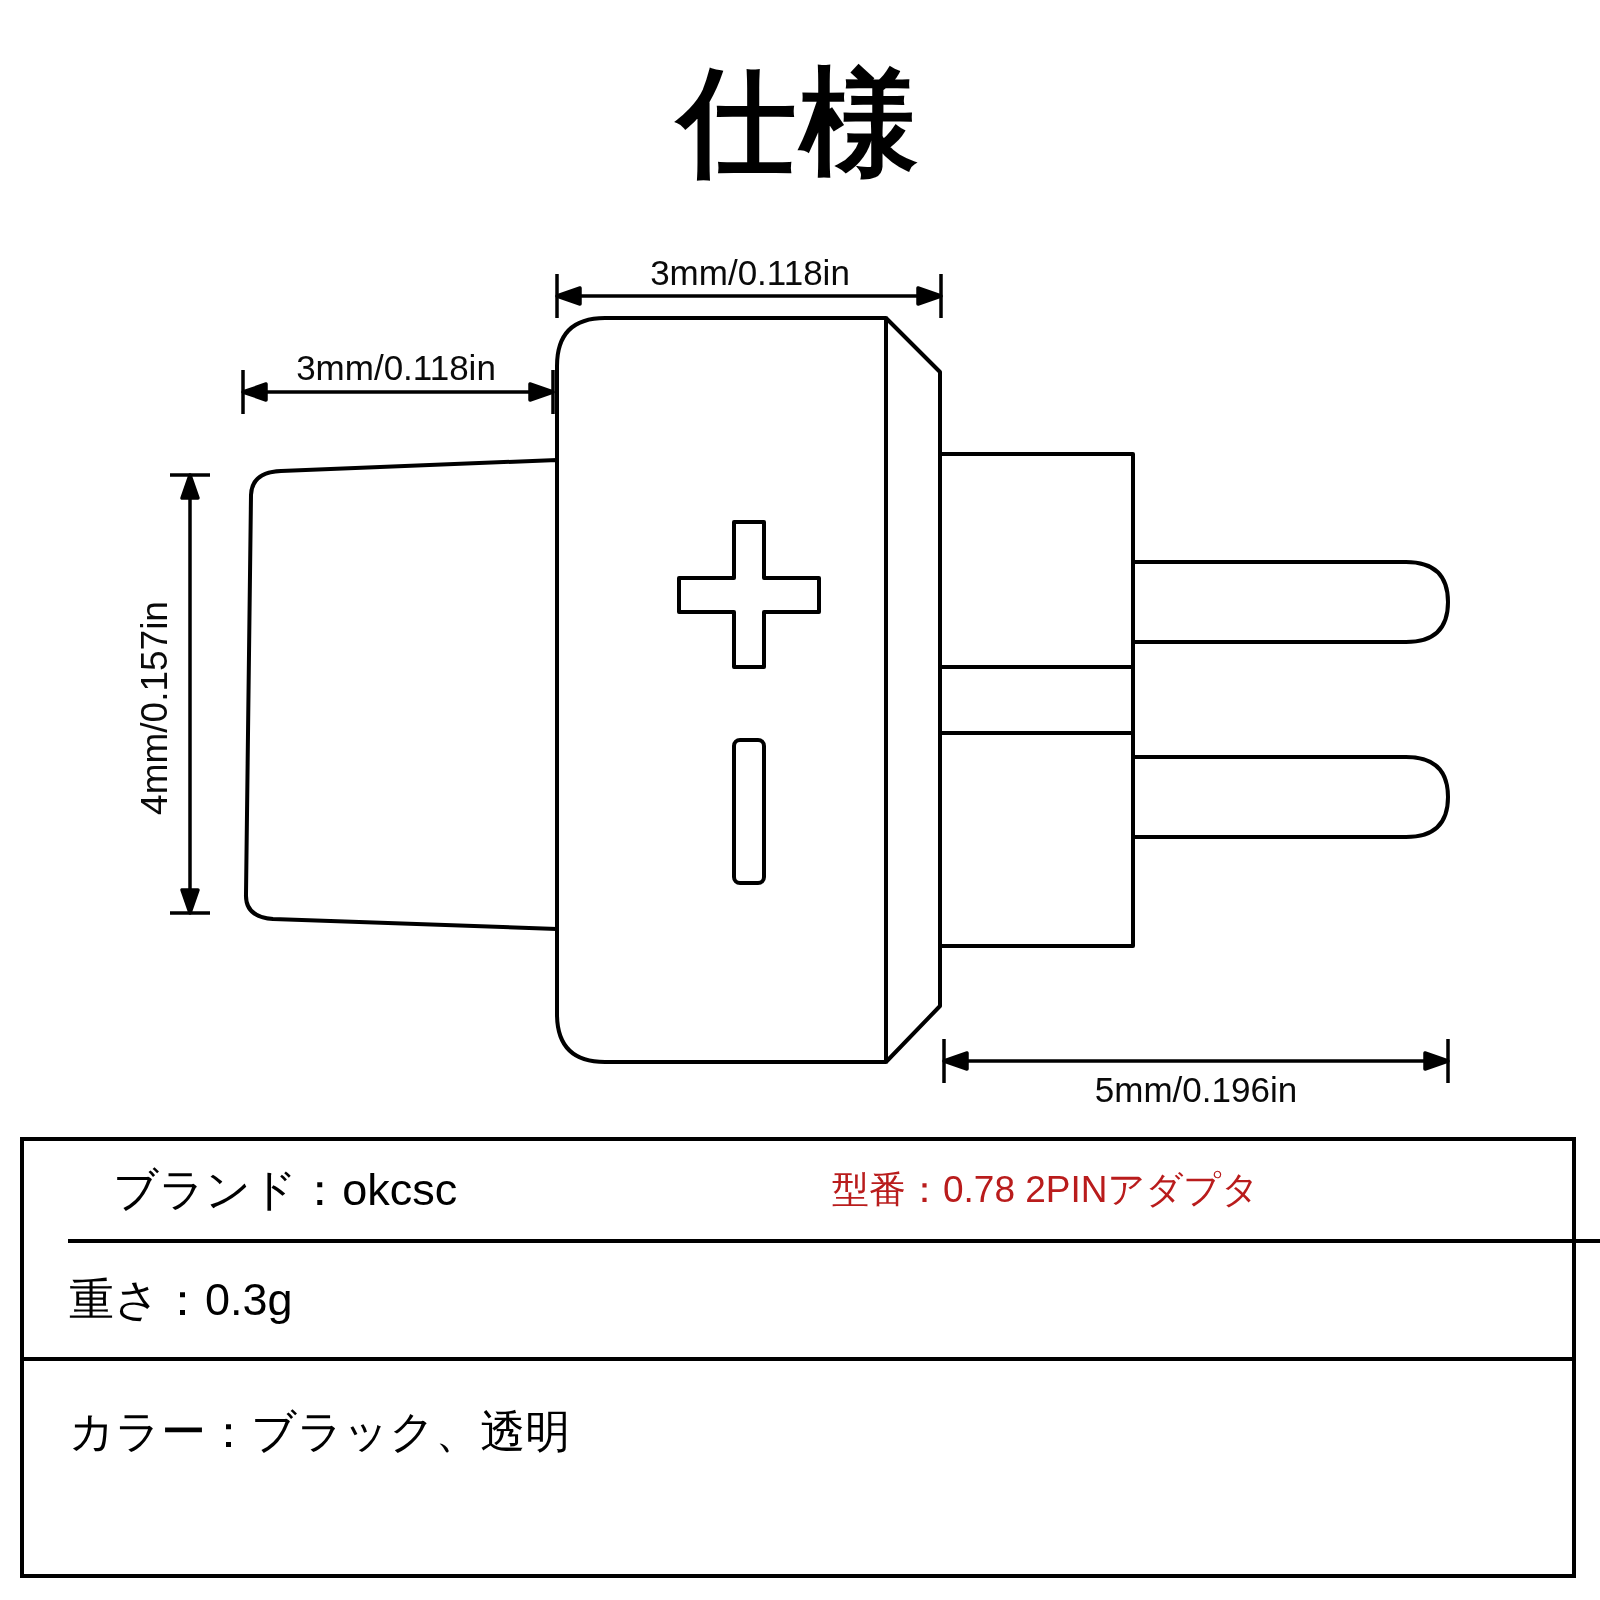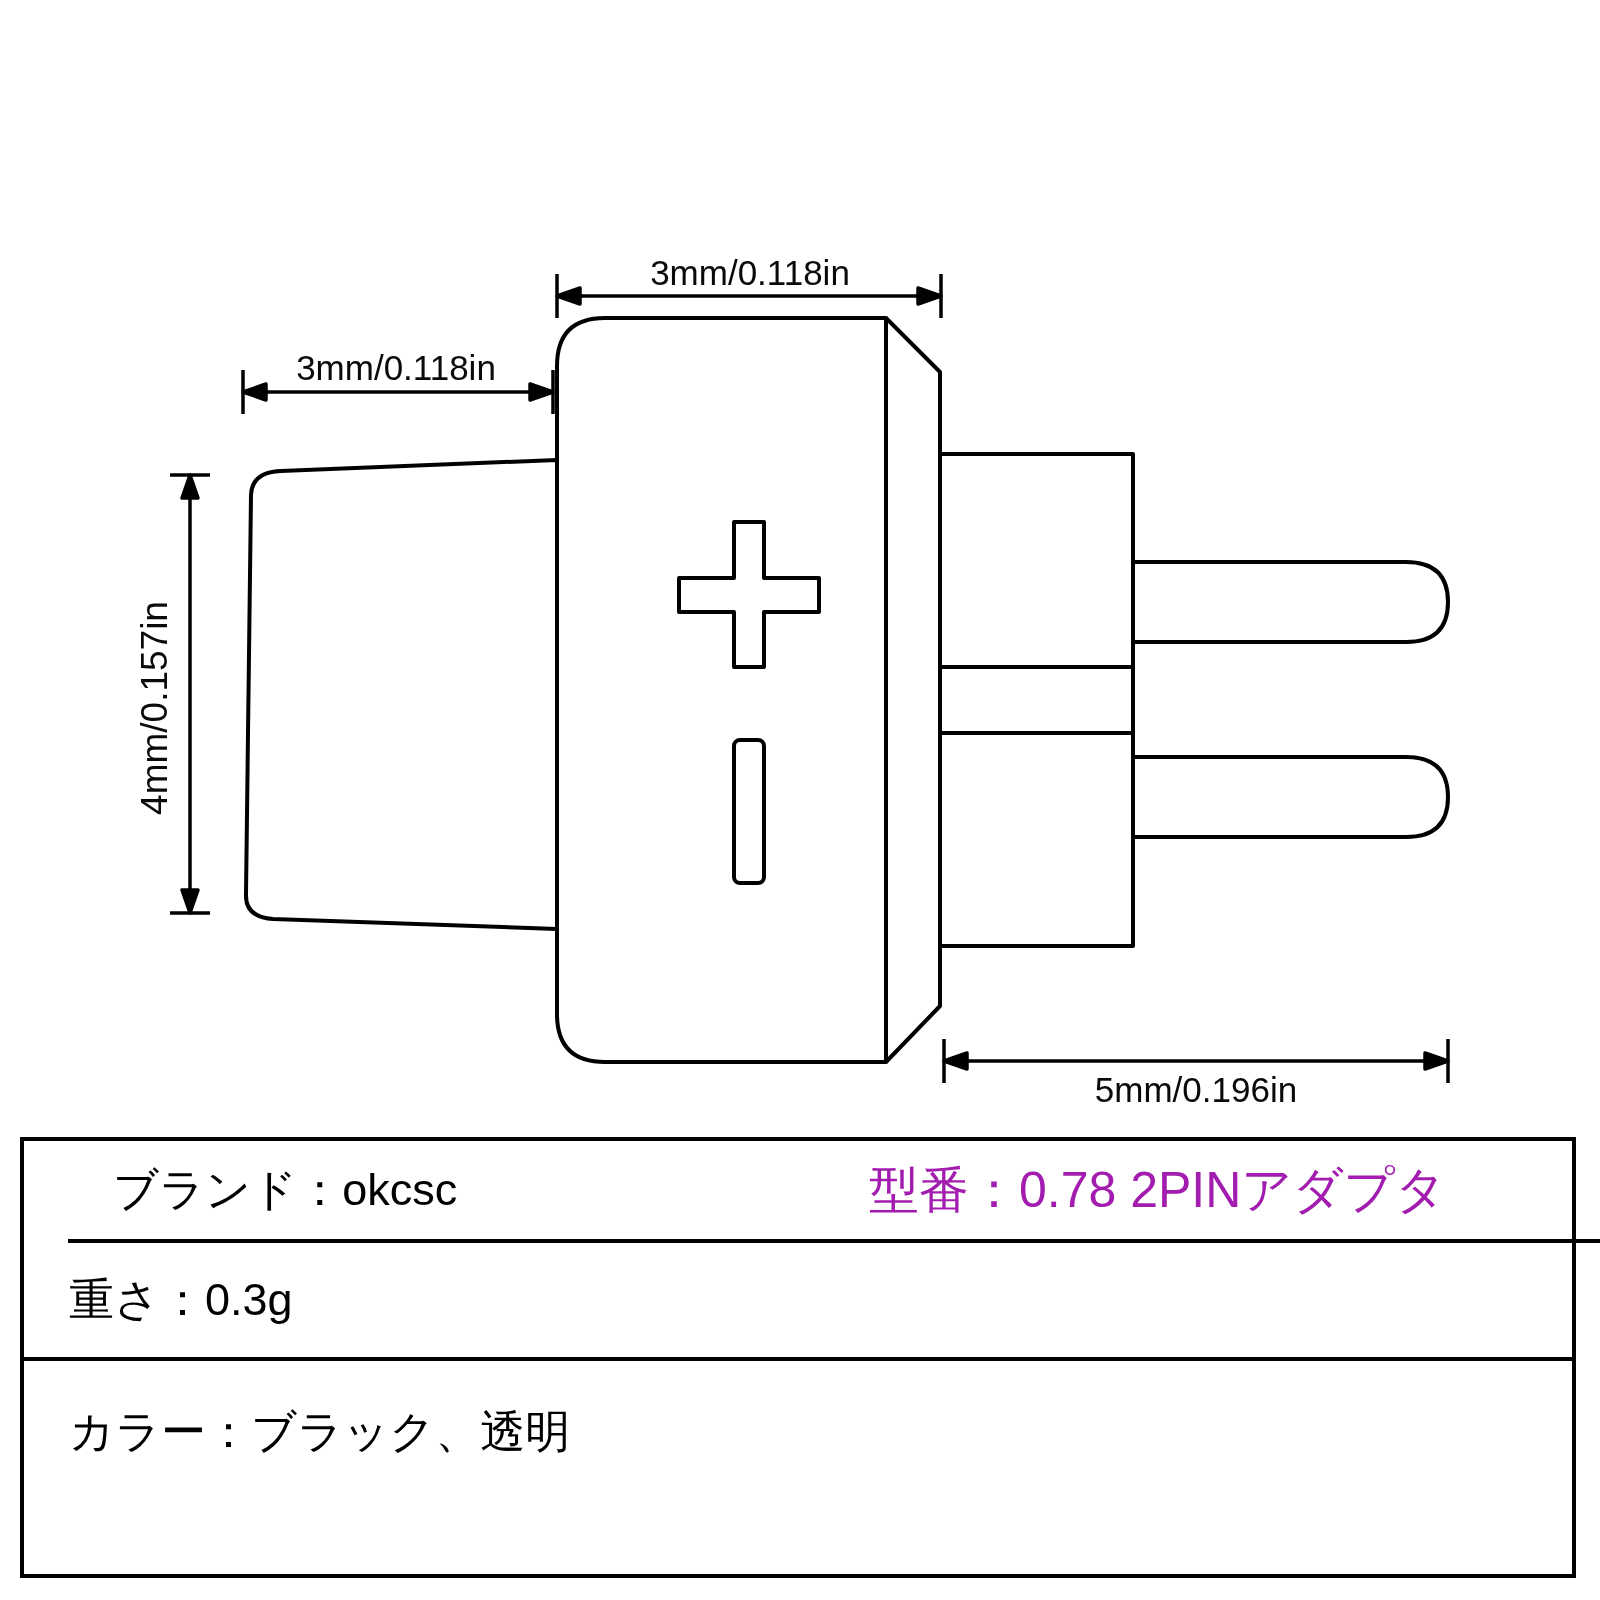--- a/index.html
+++ b/index.html
@@ -23,6 +23,7 @@
 
 <div id="page">
 
+  <div id="title">仕様</div>
 
   <svg id="drawing" width="1600" height="1600" viewBox="0 0 1600 1600" stroke-linejoin="round" stroke-linecap="butt">
 

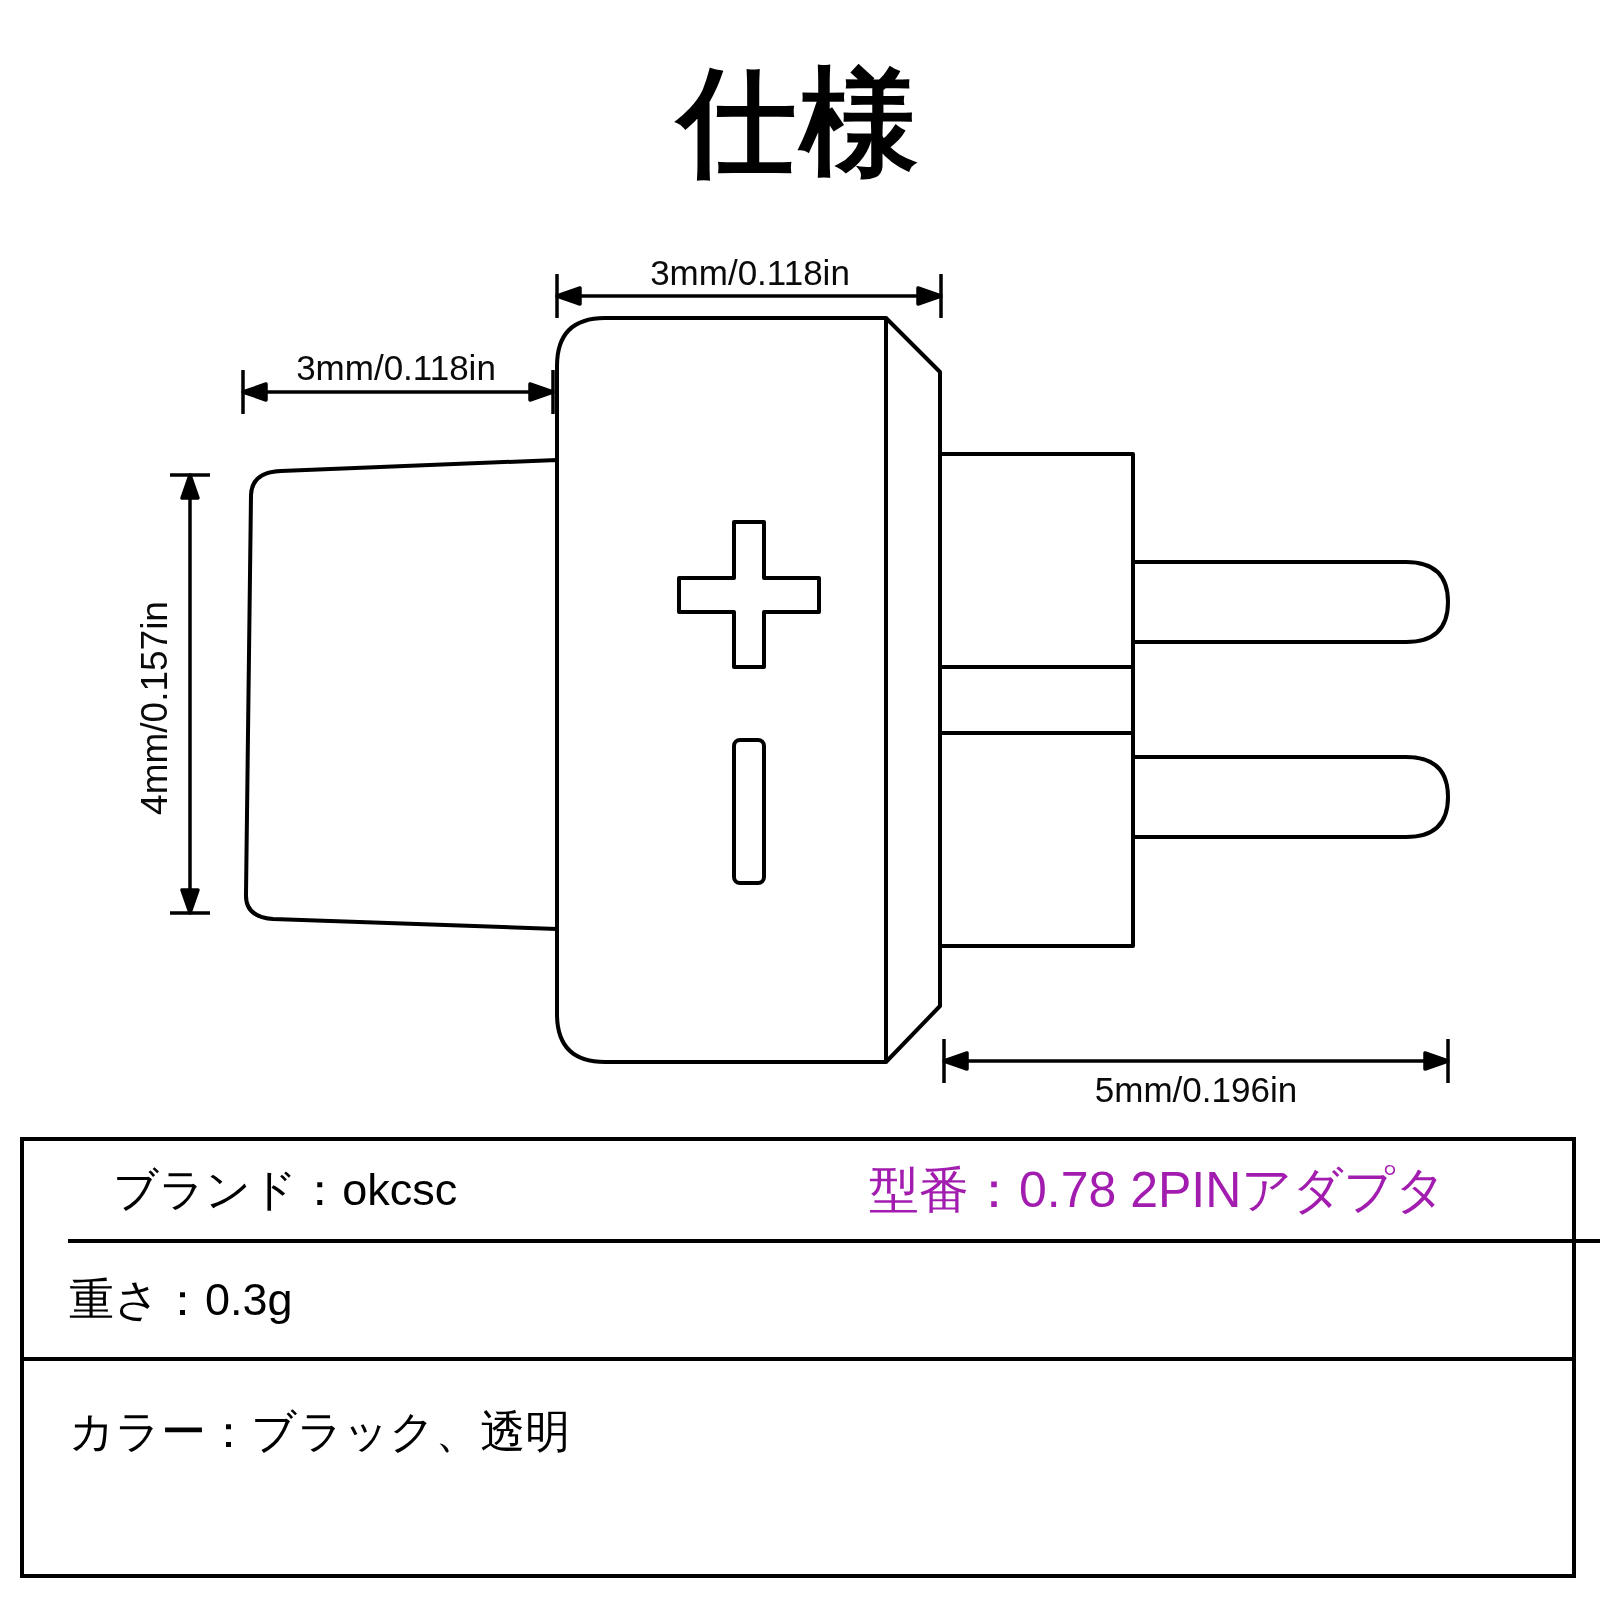--- a/index.html
+++ b/index.html
@@ -16,7 +16,7 @@
   .row-2{height:118px;border-bottom:4px solid #000;}
   .row-3{height:141px;}
   .cell-left{position:absolute;left:45px;font-size:45px;color:#000;white-space:nowrap;}
-  .cell-right{position:absolute;left:801px;font-size:50px;color:#a21caf;white-space:nowrap;}
+  .cell-right{position:absolute;left:764px;font-size:37px;color:#b91c1c;white-space:nowrap;}
 </style>
 </head>
 <body>

